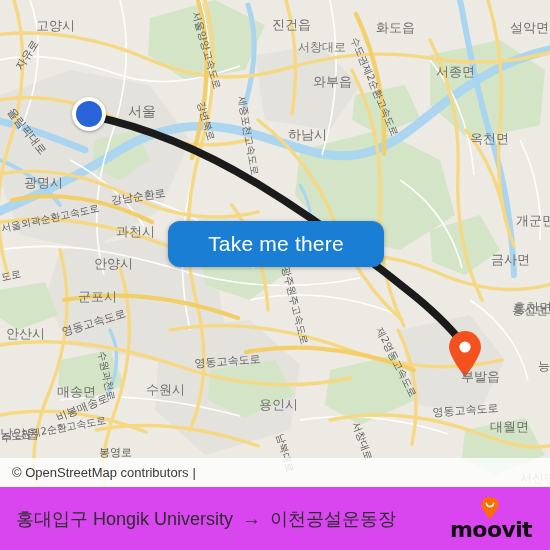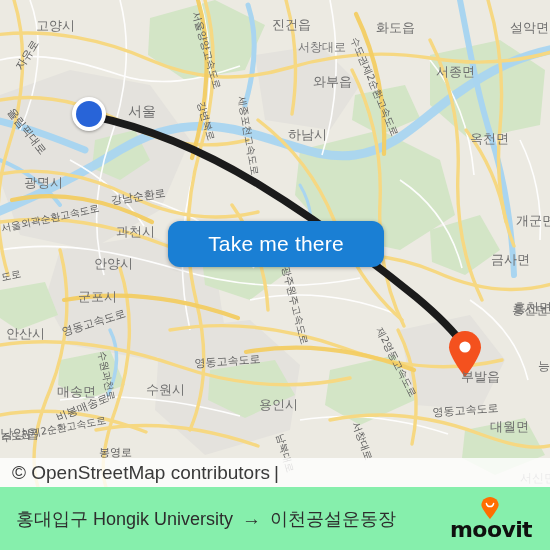--- a/index.html
+++ b/index.html
@@ -70,7 +70,7 @@
     background: rgba(255,255,255,0.80);
     display: flex; align-items: center;
     padding-left: 12px;
-    font-size: 19px;
+    font-size: 13px;
     color: #3a3a3a;
     white-space: nowrap;
   }

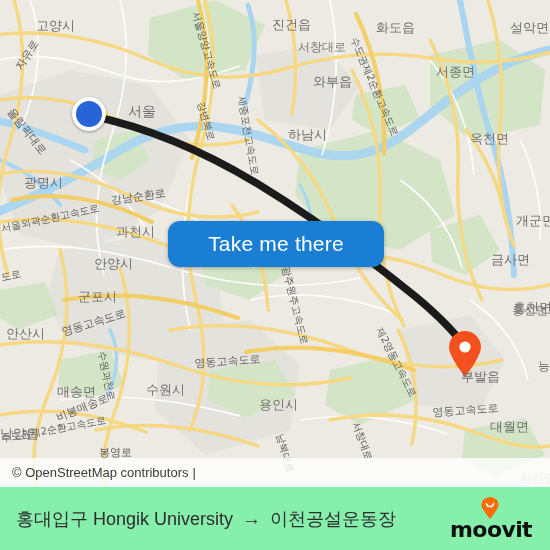--- a/index.html
+++ b/index.html
@@ -81,7 +81,7 @@
     position: absolute;
     left: 0; top: 487px;
     width: 550px; height: 63px;
-    background: #86efac;
+    background: #d946ef;
     display: flex;
     align-items: center;
     justify-content: space-between;

